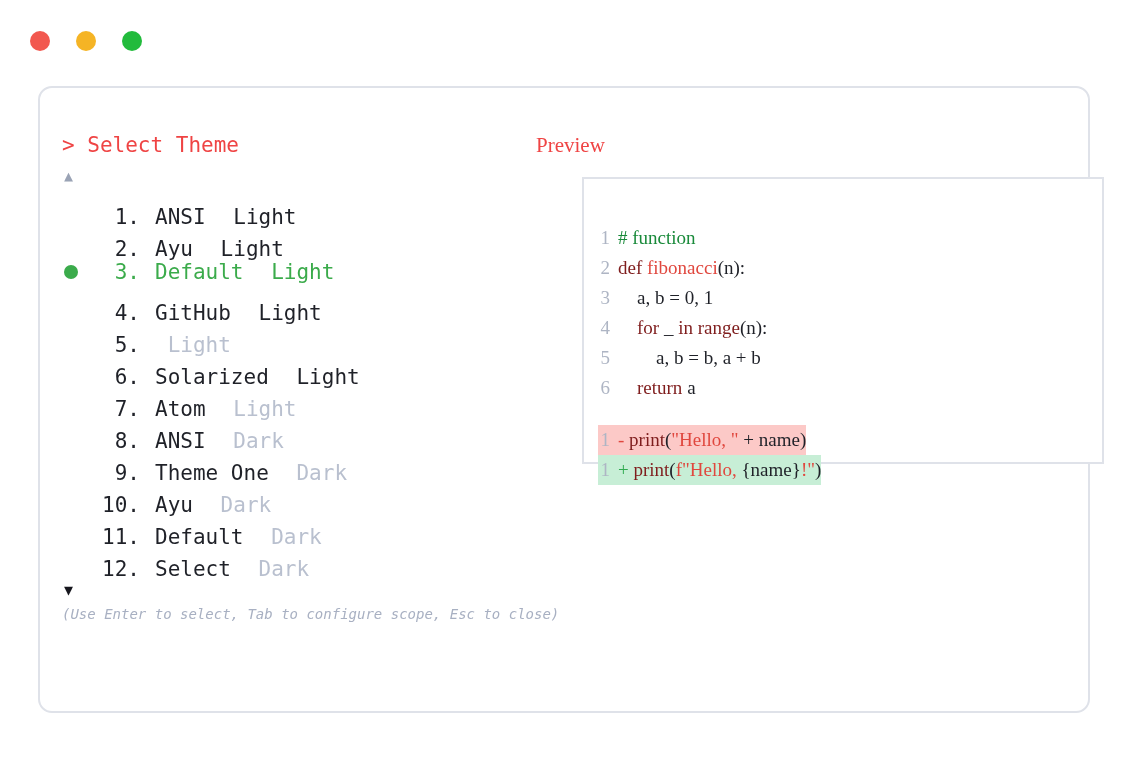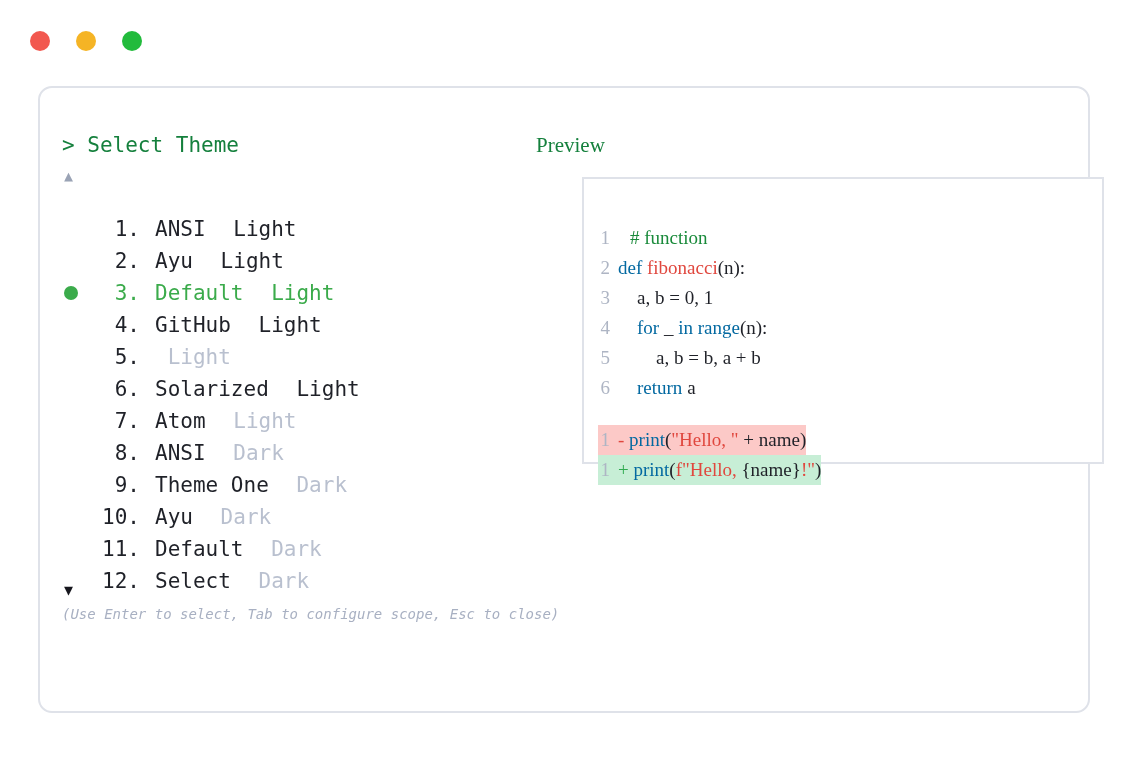--- a/index.html
+++ b/index.html
@@ -70,7 +70,7 @@
   .pane-title {
     font-size: 21px;
     line-height: 30px;
-    color: #15803d;
+    color: #ef4444;
     letter-spacing: 0px;
     white-space: pre;
   }

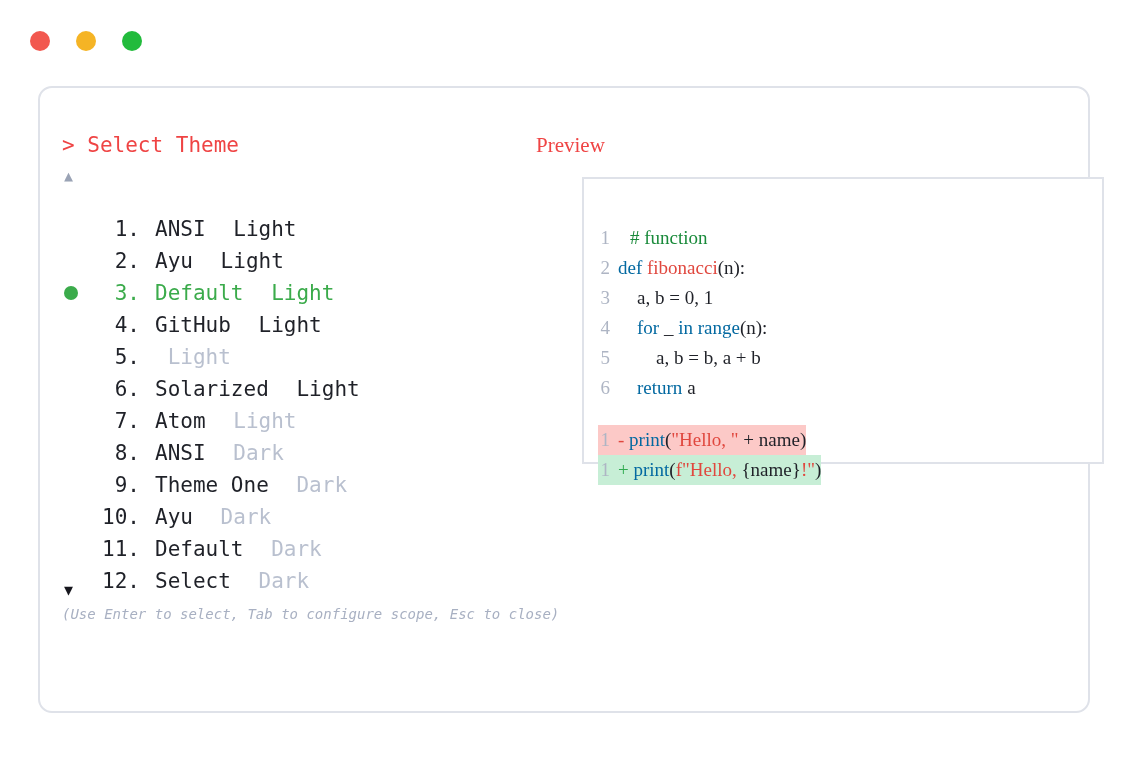--- a/index.html
+++ b/index.html
@@ -128,7 +128,6 @@
   .name.sel { color: #3bab4b; }
   .variant {
     color: #1f2128;
-    margin-top: 21px;
   }
   .variant.muted { color: #b9c0cf; }
   .variant.sel { color: #3bab4b; }

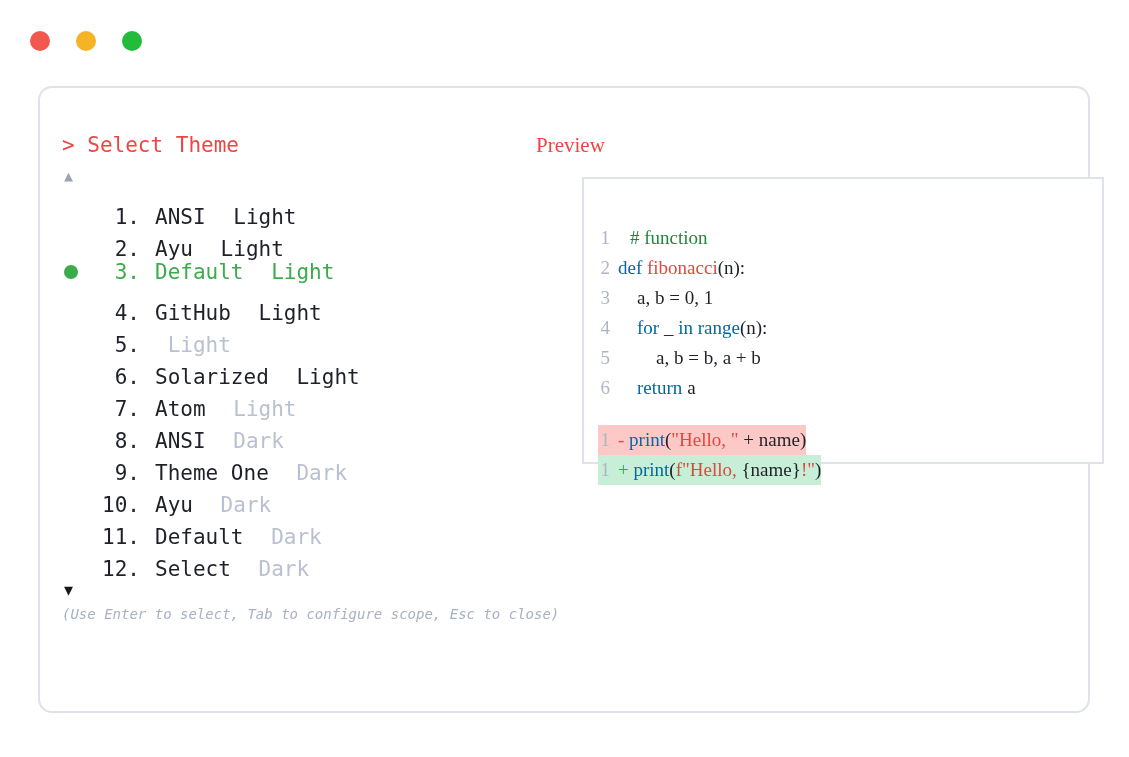--- a/index.html
+++ b/index.html
@@ -161,7 +161,7 @@
   }
   .gap { height: 22px; }
 
-  .tok-comment { color: #198a3a; margin-left: 12px; }
+  .tok-comment { color: #198a3a; }
   .tok-kw      { color: #0369a1; text-align: center; }
   .tok-fn      { color: #e0473e; }
   .tok-plain   { color: #1f2128; }

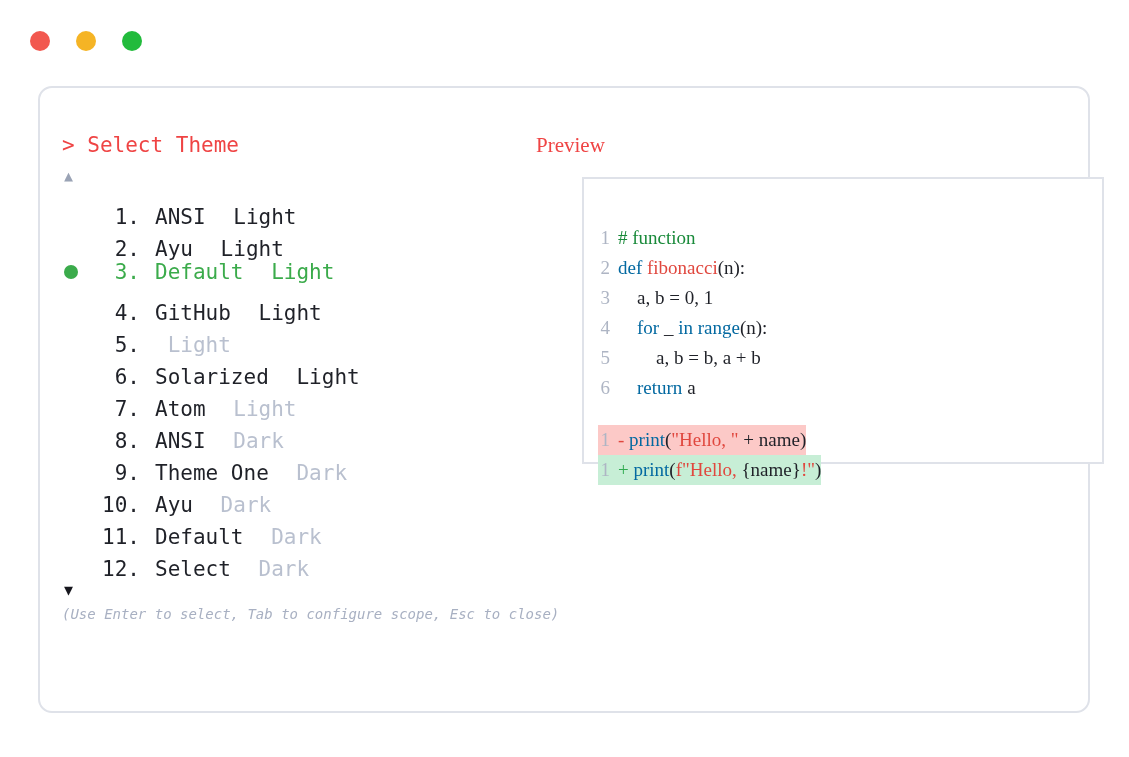--- a/index.html
+++ b/index.html
@@ -162,7 +162,7 @@
   .gap { height: 22px; }
 
   .tok-comment { color: #198a3a; }
-  .tok-kw      { color: #0369a1; text-align: center; }
+  .tok-kw      { color: #7f1d1d; text-align: center; }
   .tok-fn      { color: #e0473e; }
   .tok-plain   { color: #1f2128; }
   .tok-str     { color: #e0473e; }

